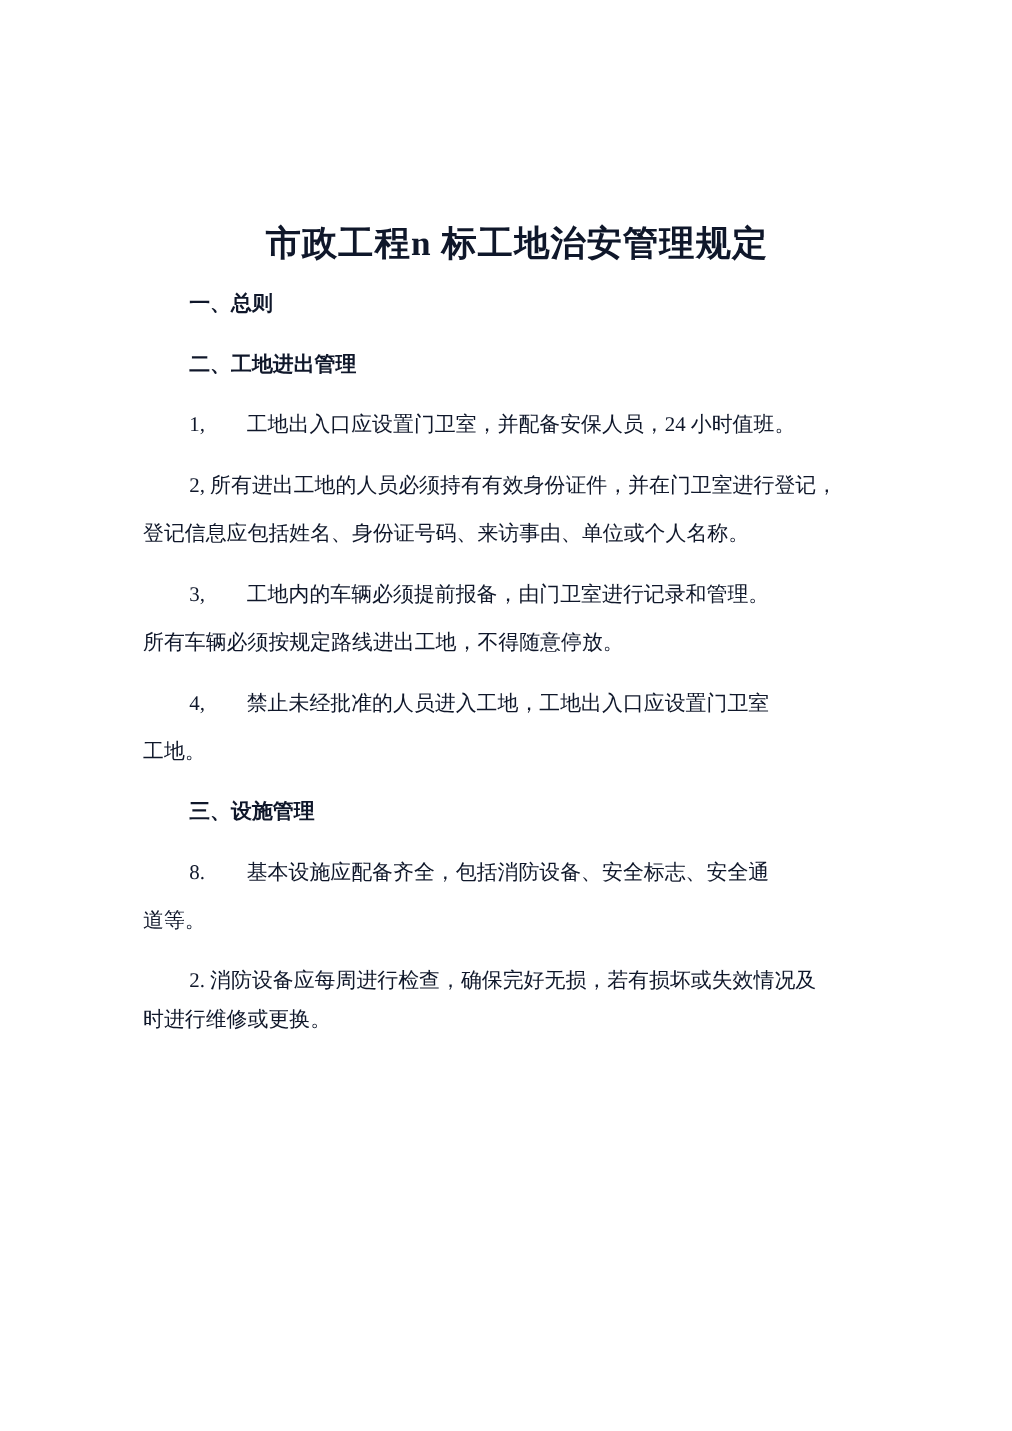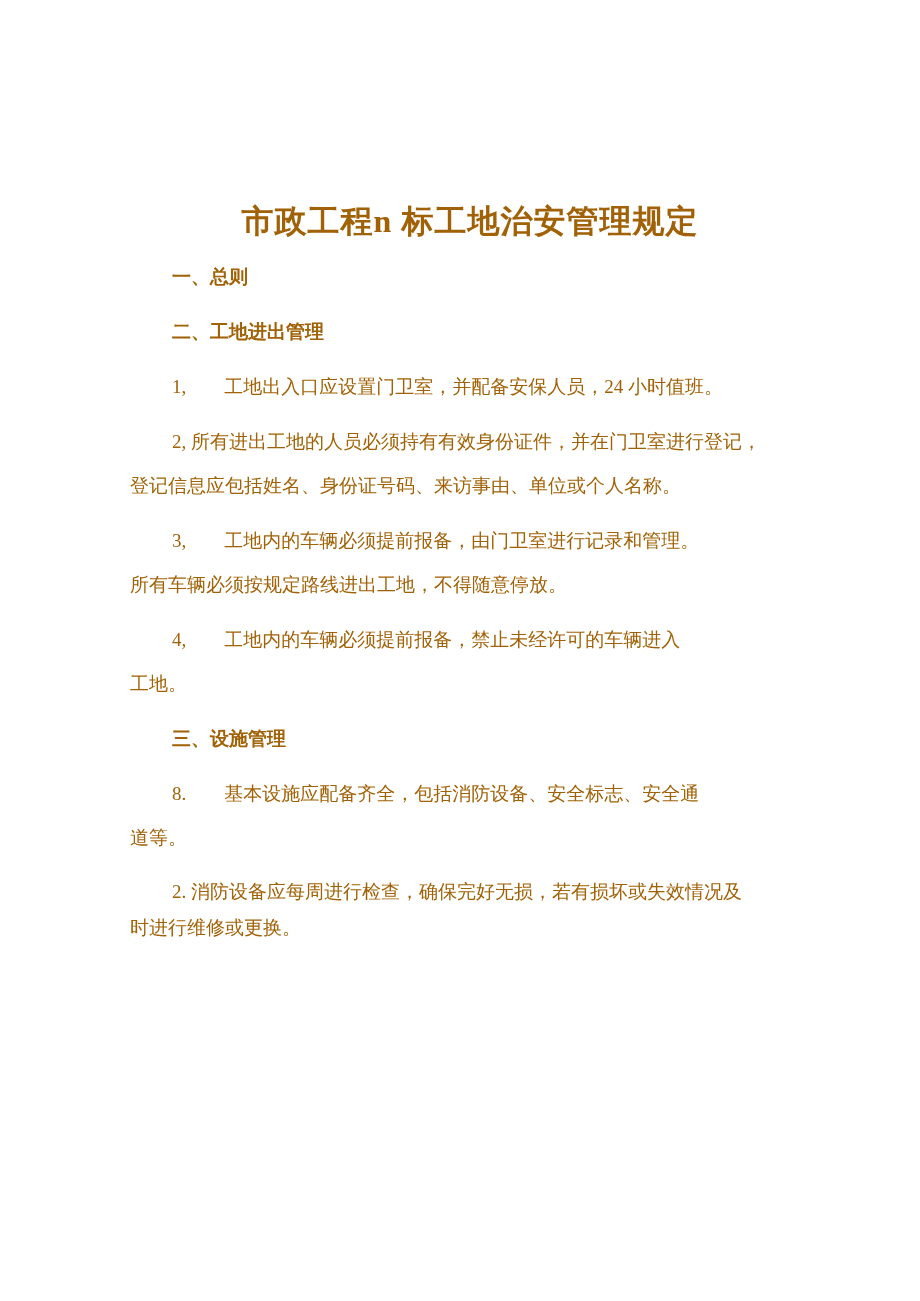--- a/index.html
+++ b/index.html
@@ -13,7 +13,7 @@
     height: 1301px;
     box-sizing: border-box;
     background: #ffffff;
-    color: #a16207;
+    color: #0f172a;
     font-family: "Liberation Serif", "DejaVu Serif", serif;
     padding: 198px 110px 40px 130px;
     overflow: hidden;

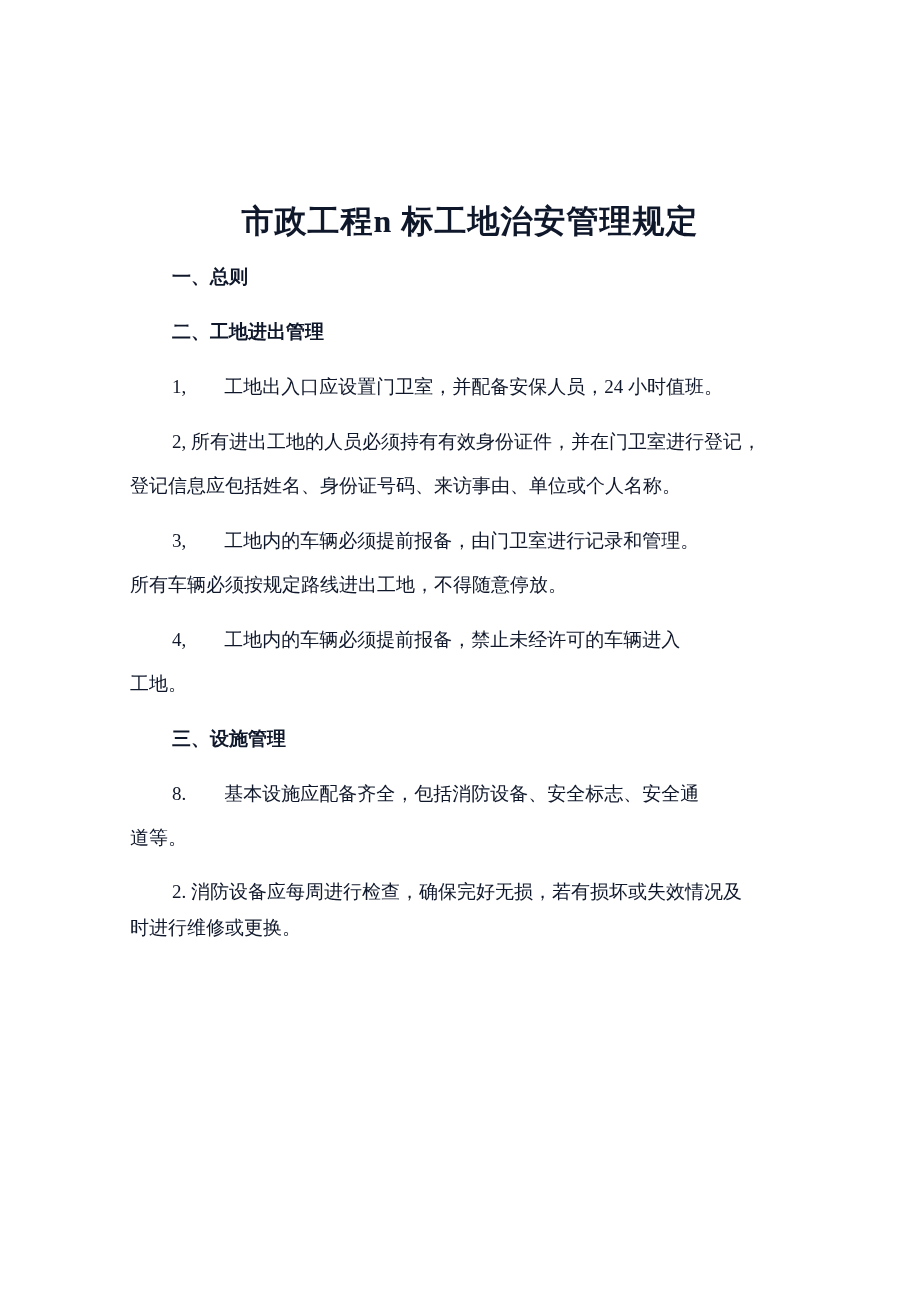--- a/index.html
+++ b/index.html
@@ -55,7 +55,7 @@
 登记信息应包括姓名、身份证号码、来访事由、单位或个人名称。</div>
       <div class="block">3,　　工地内的车辆必须提前报备，由门卫室进行记录和管理。
 所有车辆必须按规定路线进出工地，不得随意停放。</div>
-      <div class="block">4,　　工地内的车辆必须提前报备，禁止未经许可的车辆进入
+      <div class="block">4,　　禁止未经批准的人员进入工地，工地出入口应设置门卫室
 工地。</div>
       <div class="block heading">三、设施管理</div>
       <div class="block">8.　　基本设施应配备齐全，包括消防设备、安全标志、安全通

